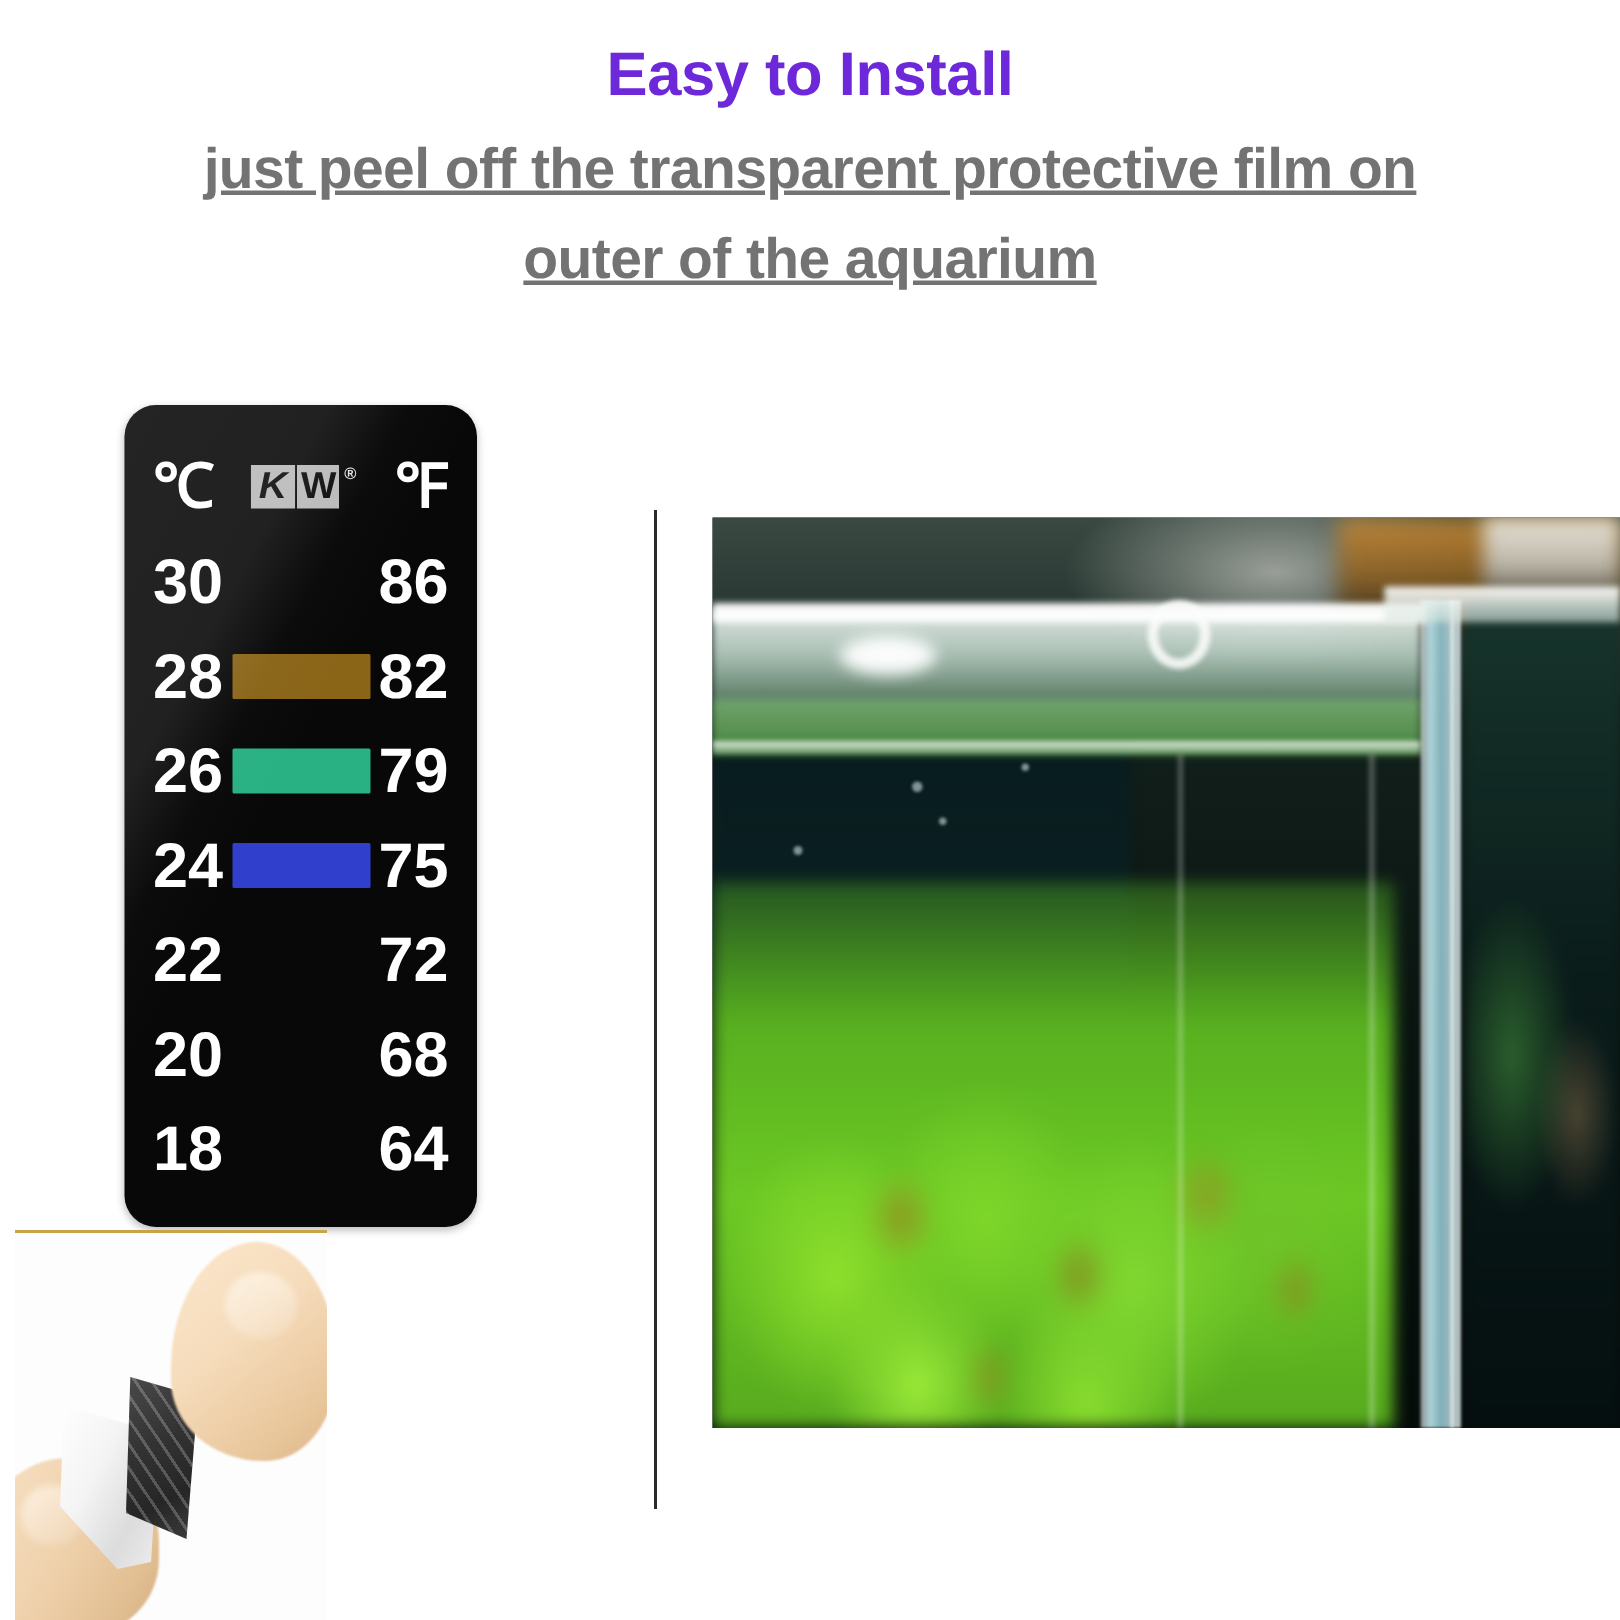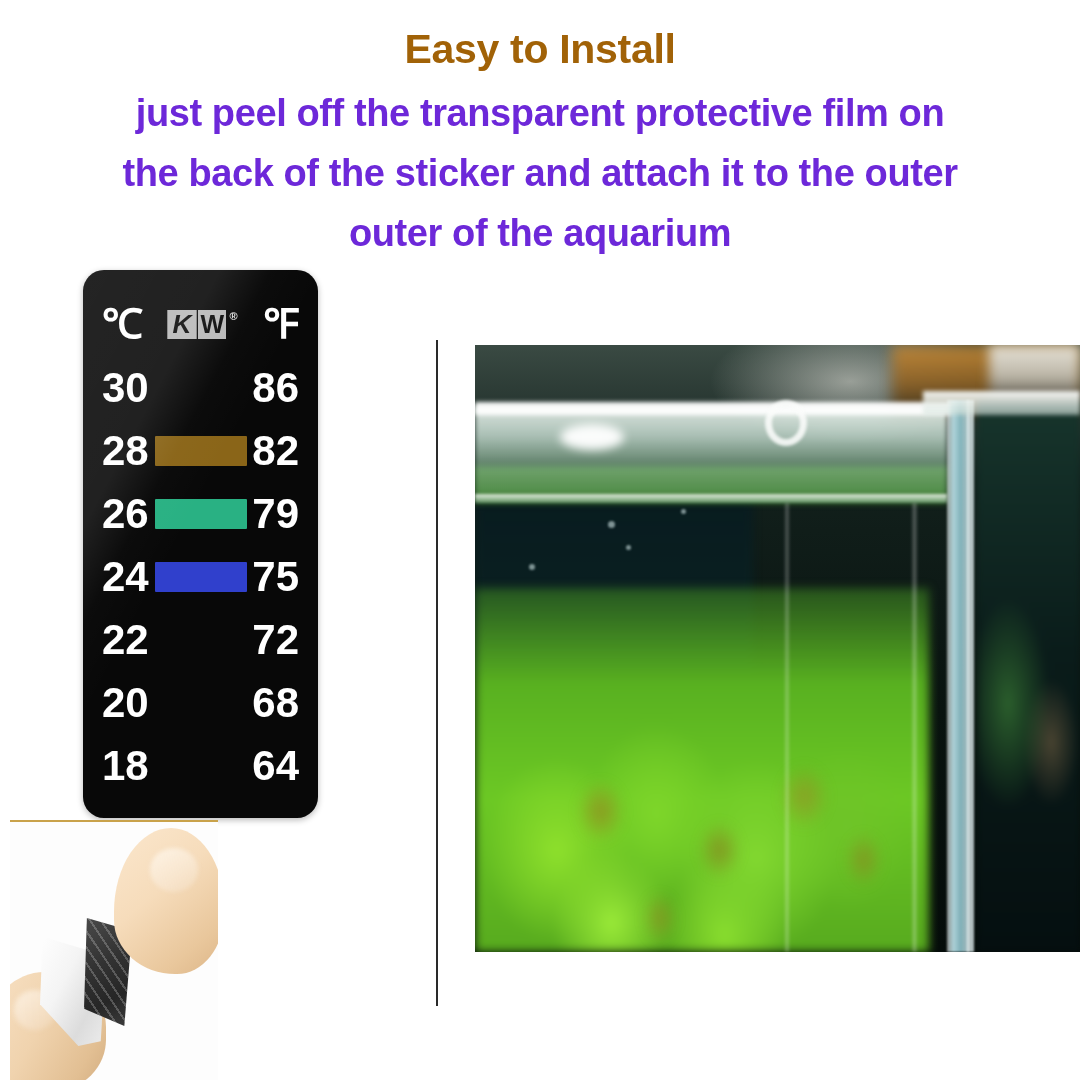--- a/index.html
+++ b/index.html
@@ -305,7 +305,7 @@
 <body>
 
 <div id="header-block">
-  <div id="headline" style="color: #a16207;">Easy to Install</div>
+  <div id="headline" style="color: #6d28d9;">Easy to Install</div>
   <div id="subhead" style="color: #6d28d9;">
     <span class="sline">just peel off the transparent protective film on</span>
     <span class="sline">the back of the sticker and attach it to the outer</span>

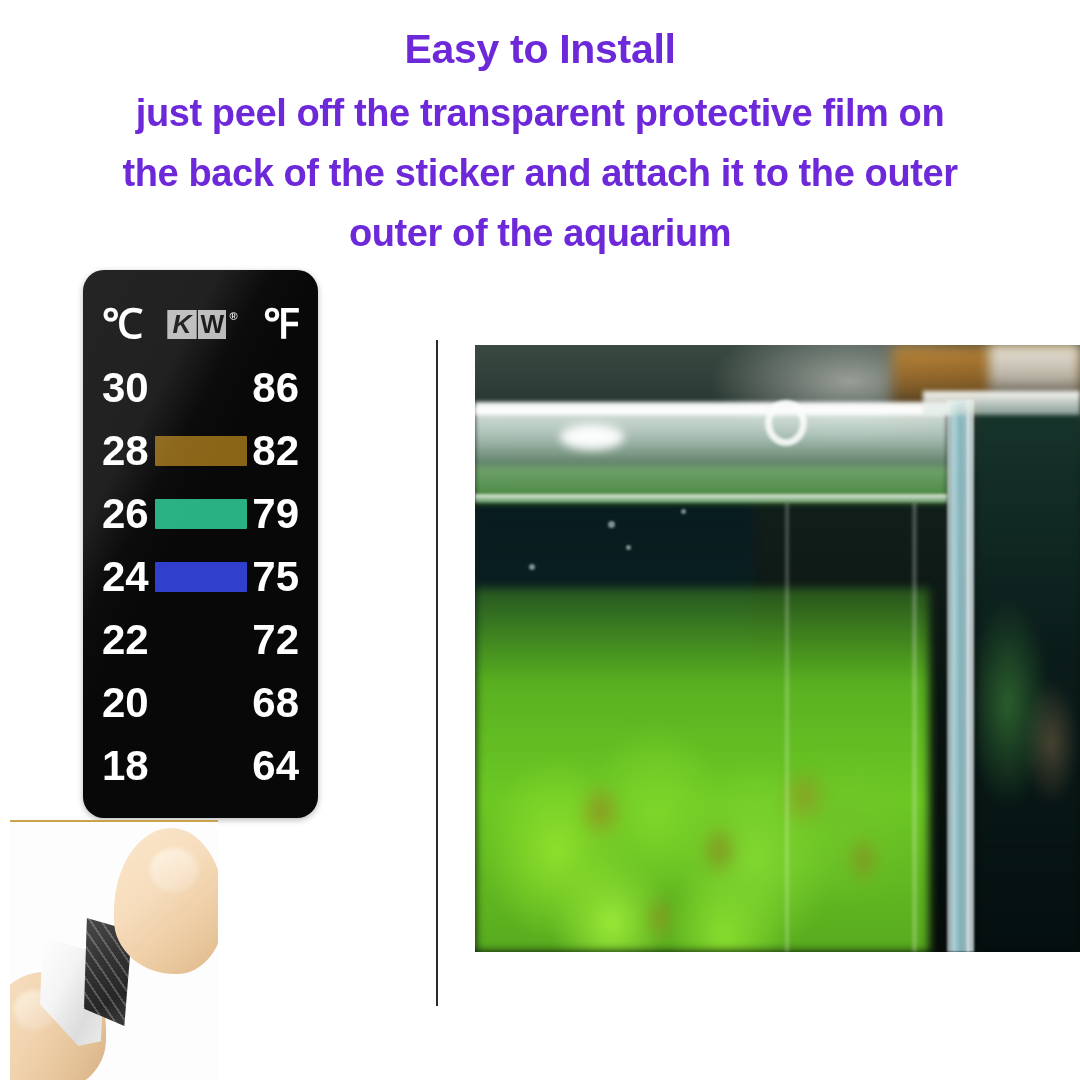--- a/index.html
+++ b/index.html
@@ -306,7 +306,7 @@
 
 <div id="header-block">
   <div id="headline" style="color: #6d28d9;">Easy to Install</div>
-  <div id="subhead" style="color: #6d28d9;">
+  <div id="subhead" style="color: #737373; text-decoration: underline;">
     <span class="sline">just peel off the transparent protective film on</span>
     <span class="sline">the back of the sticker and attach it to the outer</span>
     <span class="sline">outer of the aquarium</span>

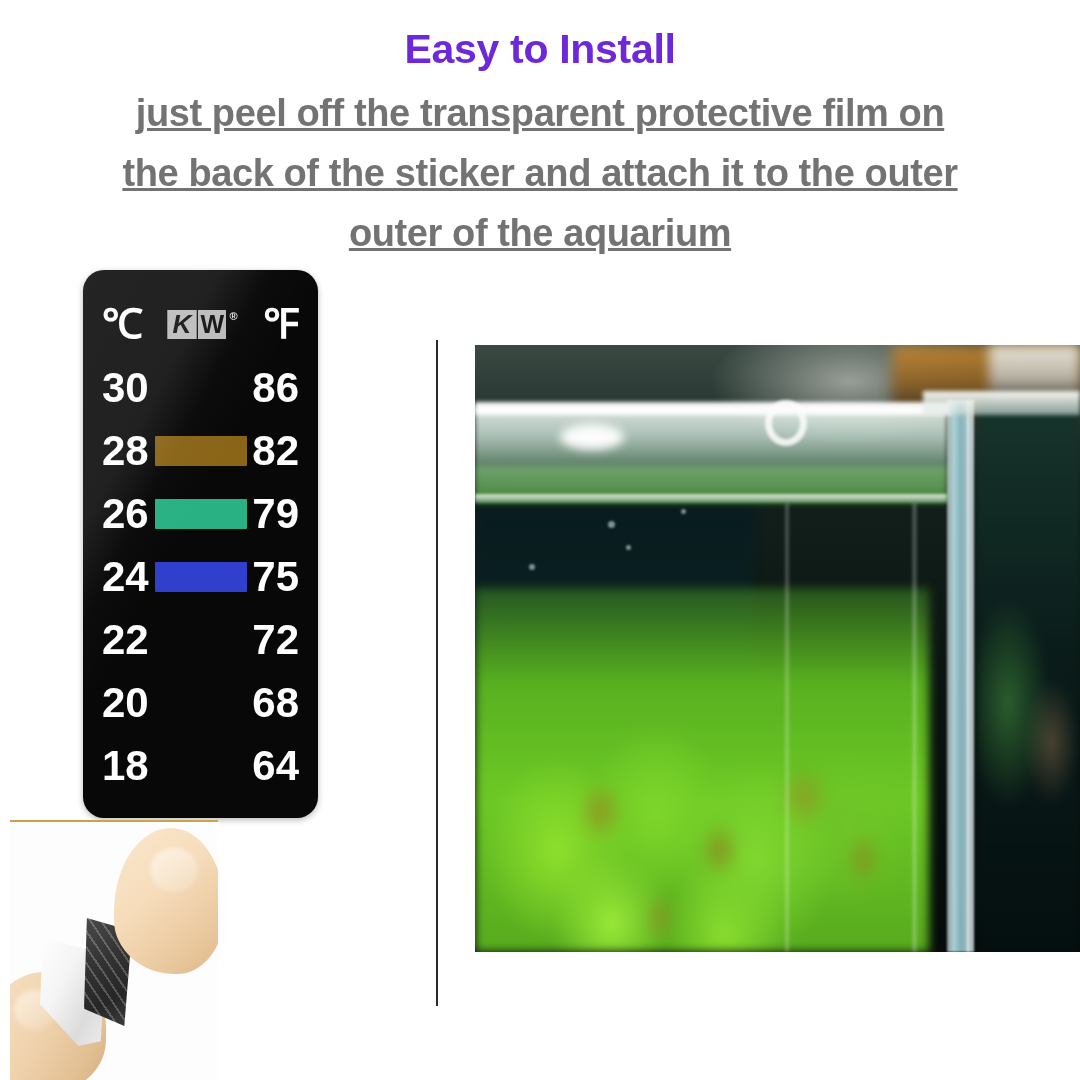--- a/index.html
+++ b/index.html
@@ -308,7 +308,6 @@
   <div id="headline" style="color: #6d28d9;">Easy to Install</div>
   <div id="subhead" style="color: #737373; text-decoration: underline;">
     <span class="sline">just peel off the transparent protective film on</span>
-    <span class="sline">the back of the sticker and attach it to the outer</span>
     <span class="sline">outer of the aquarium</span>
   </div>
 </div>

